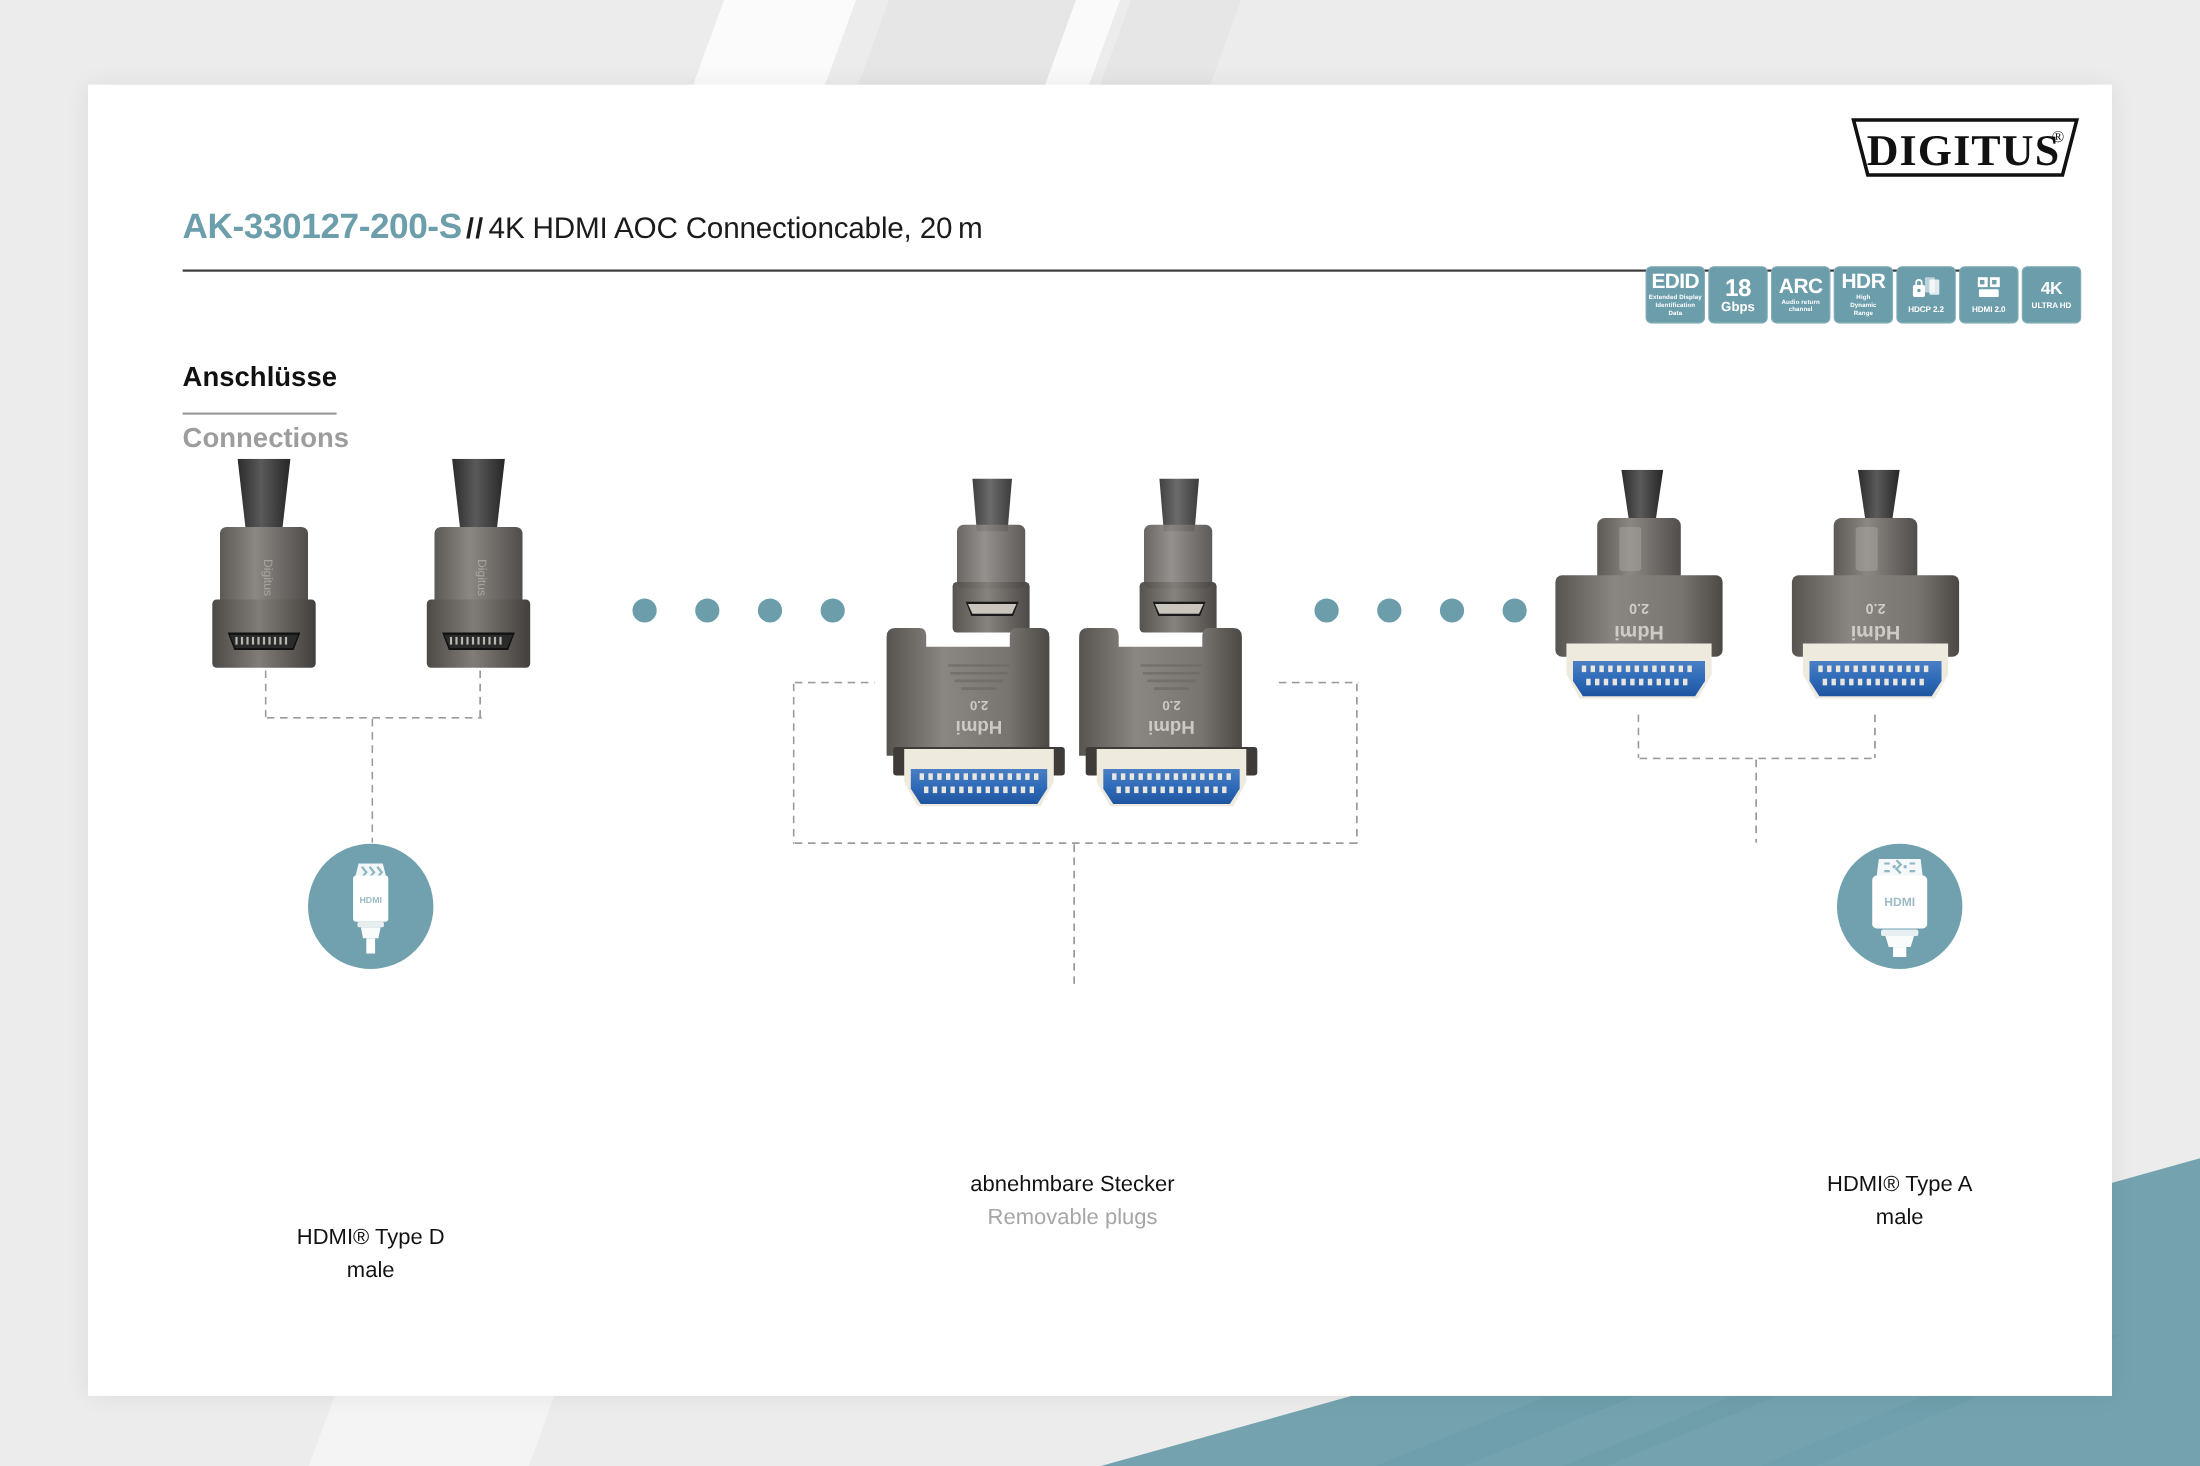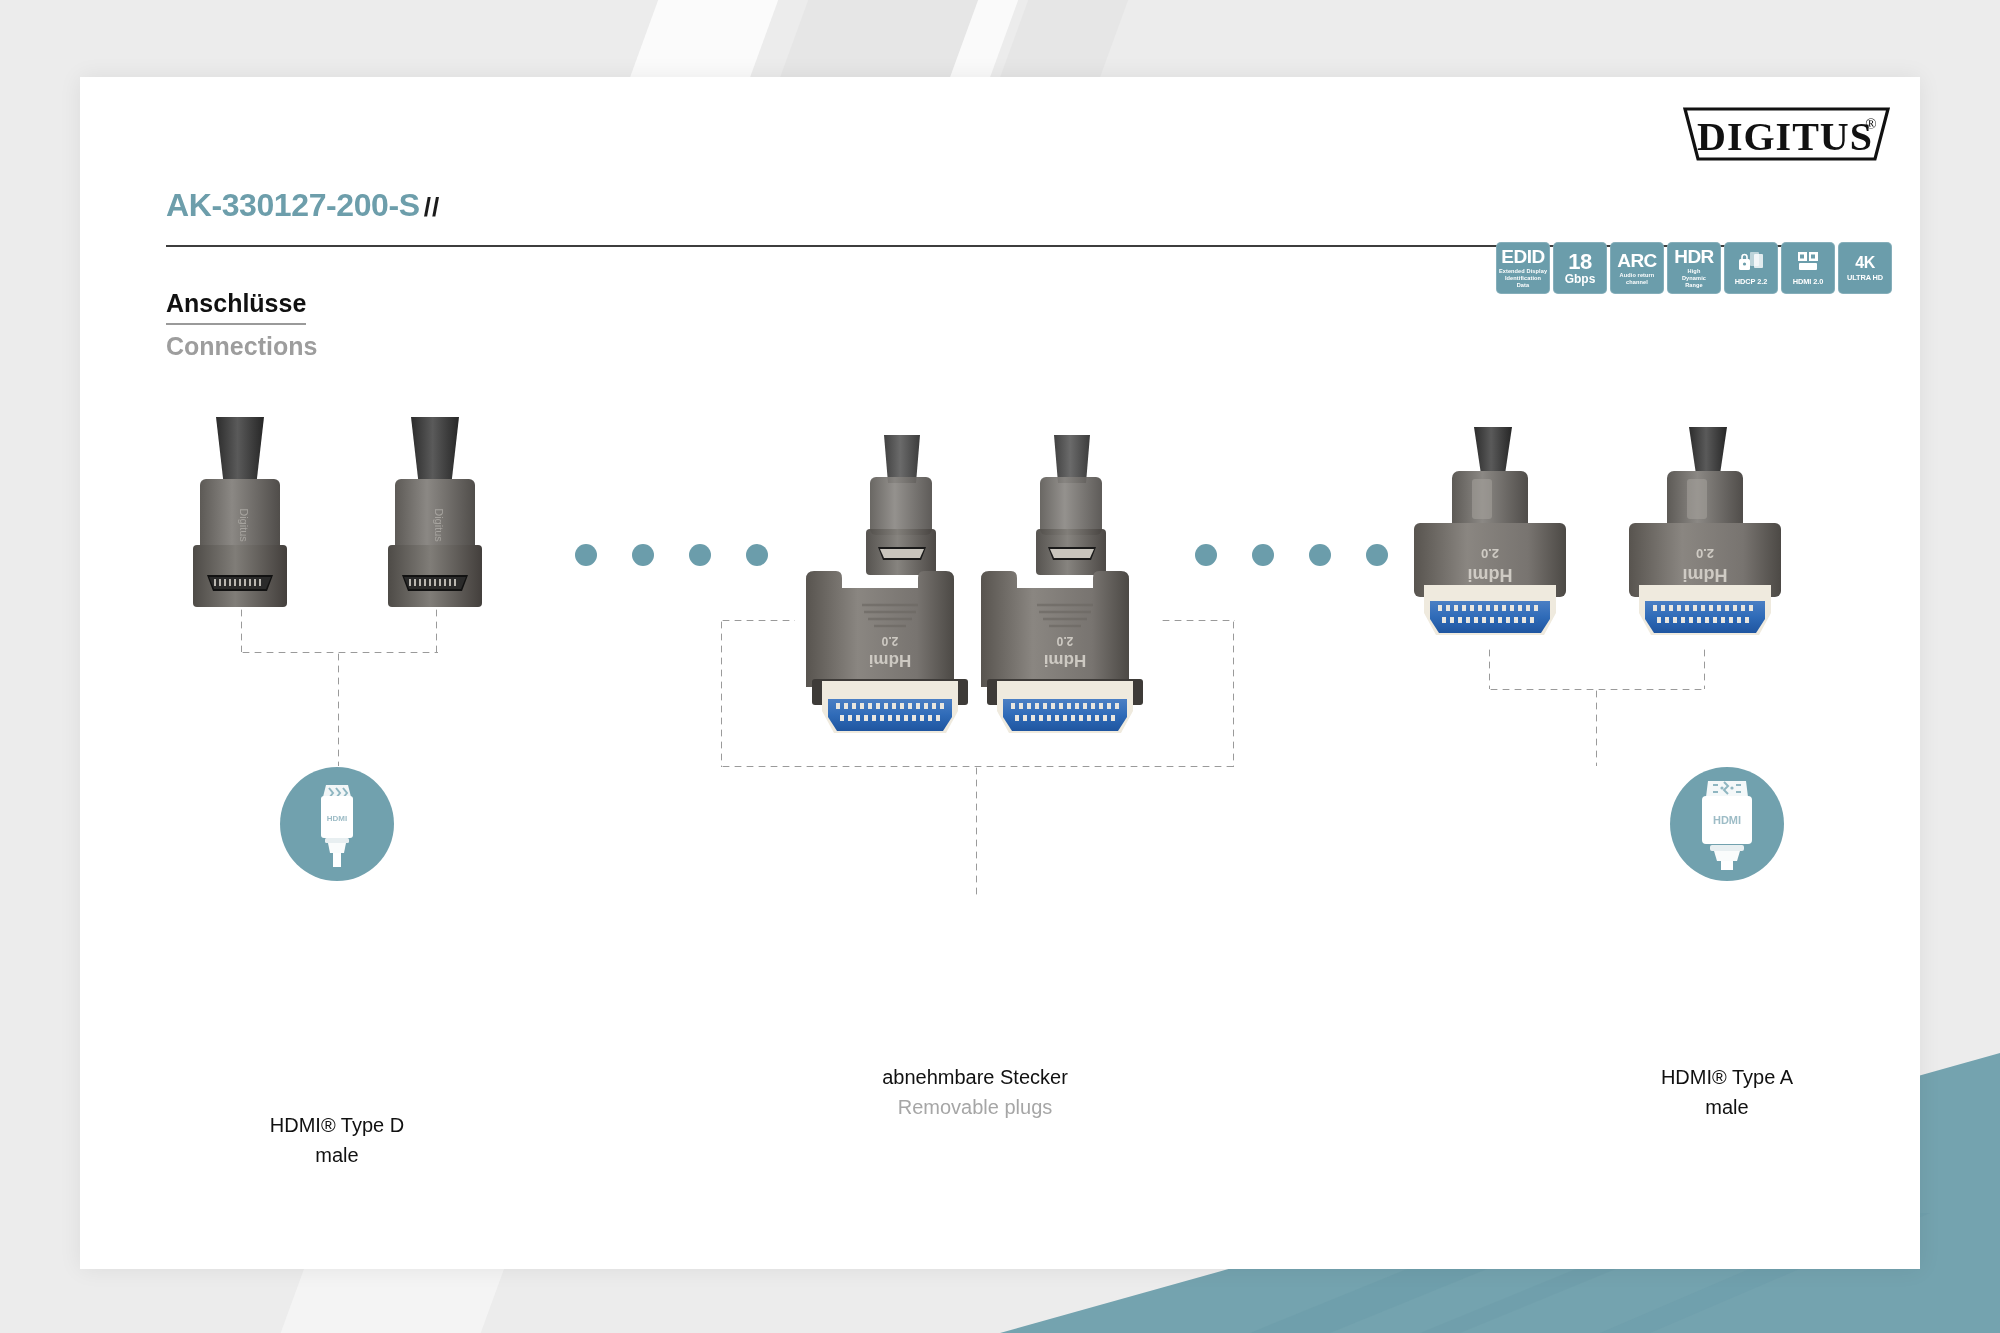--- a/index.html
+++ b/index.html
@@ -134,6 +134,7 @@
   <div id="title-row">
     <span id="article-no">AK-330127-200-S</span>
     <span id="slashes">//</span>
+    <span id="product-title">4K HDMI AOC Connectioncable, 20 m</span>
   </div>
   <div id="title-rule"></div>
 

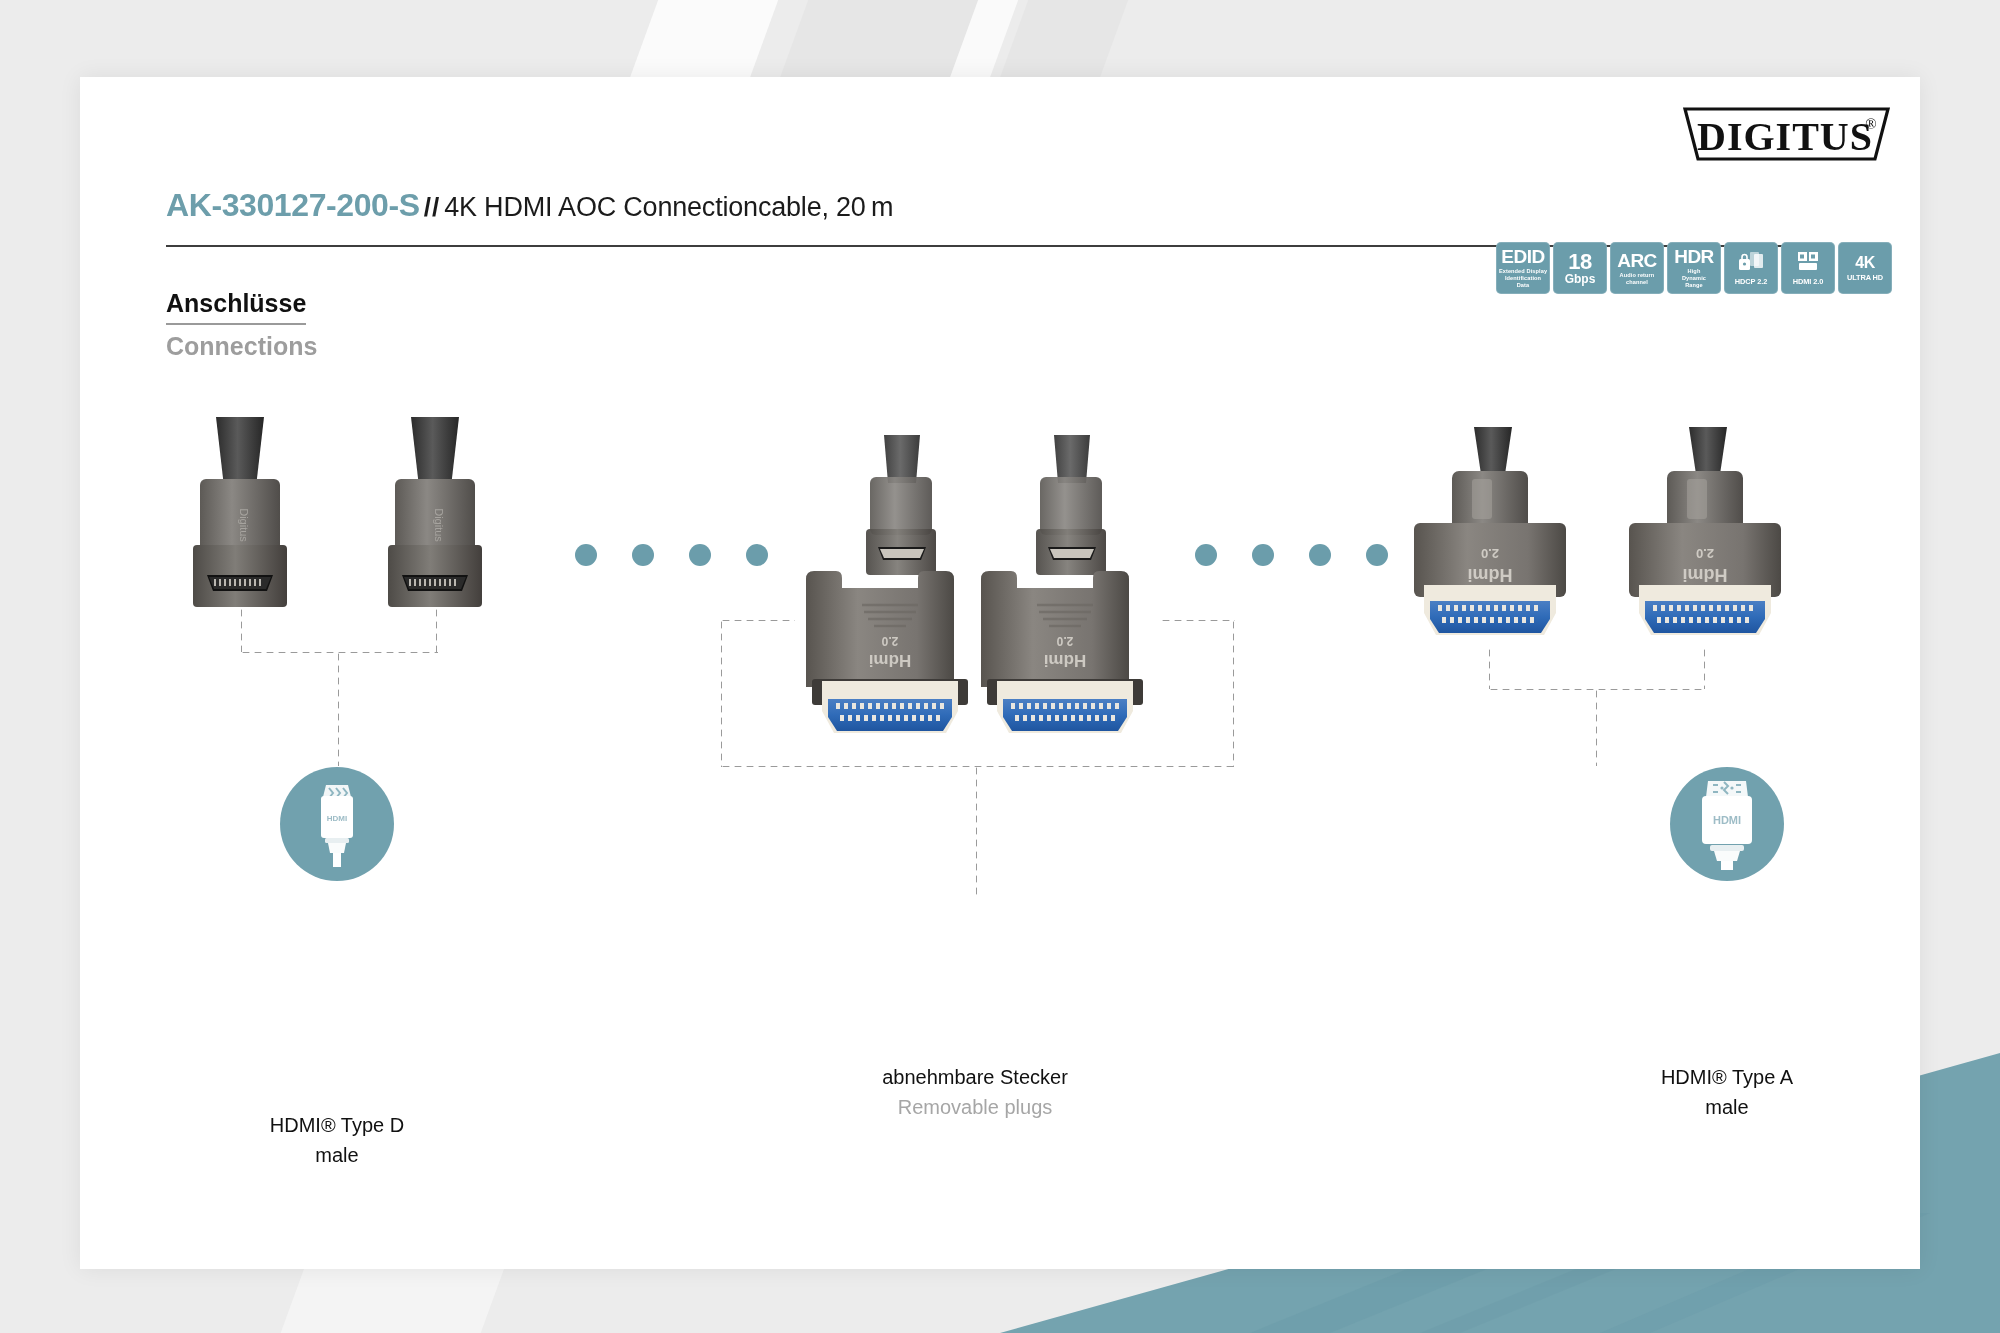--- a/index.html
+++ b/index.html
@@ -48,8 +48,9 @@
   #section-head { position:absolute; left:86px; top:212px; }
   #section-de {
     font-size:25px; font-weight:bold; color:#111;
-    display:inline-block; padding-bottom:5px;
+    display:inline-block; padding-bottom:17px;
     border-bottom:2px solid #9a9a9a;
+    margin-top:40px;
   }
   #section-en { font-size:25px; font-weight:bold; color:#9d9d9d; margin-top:7px; }
 

